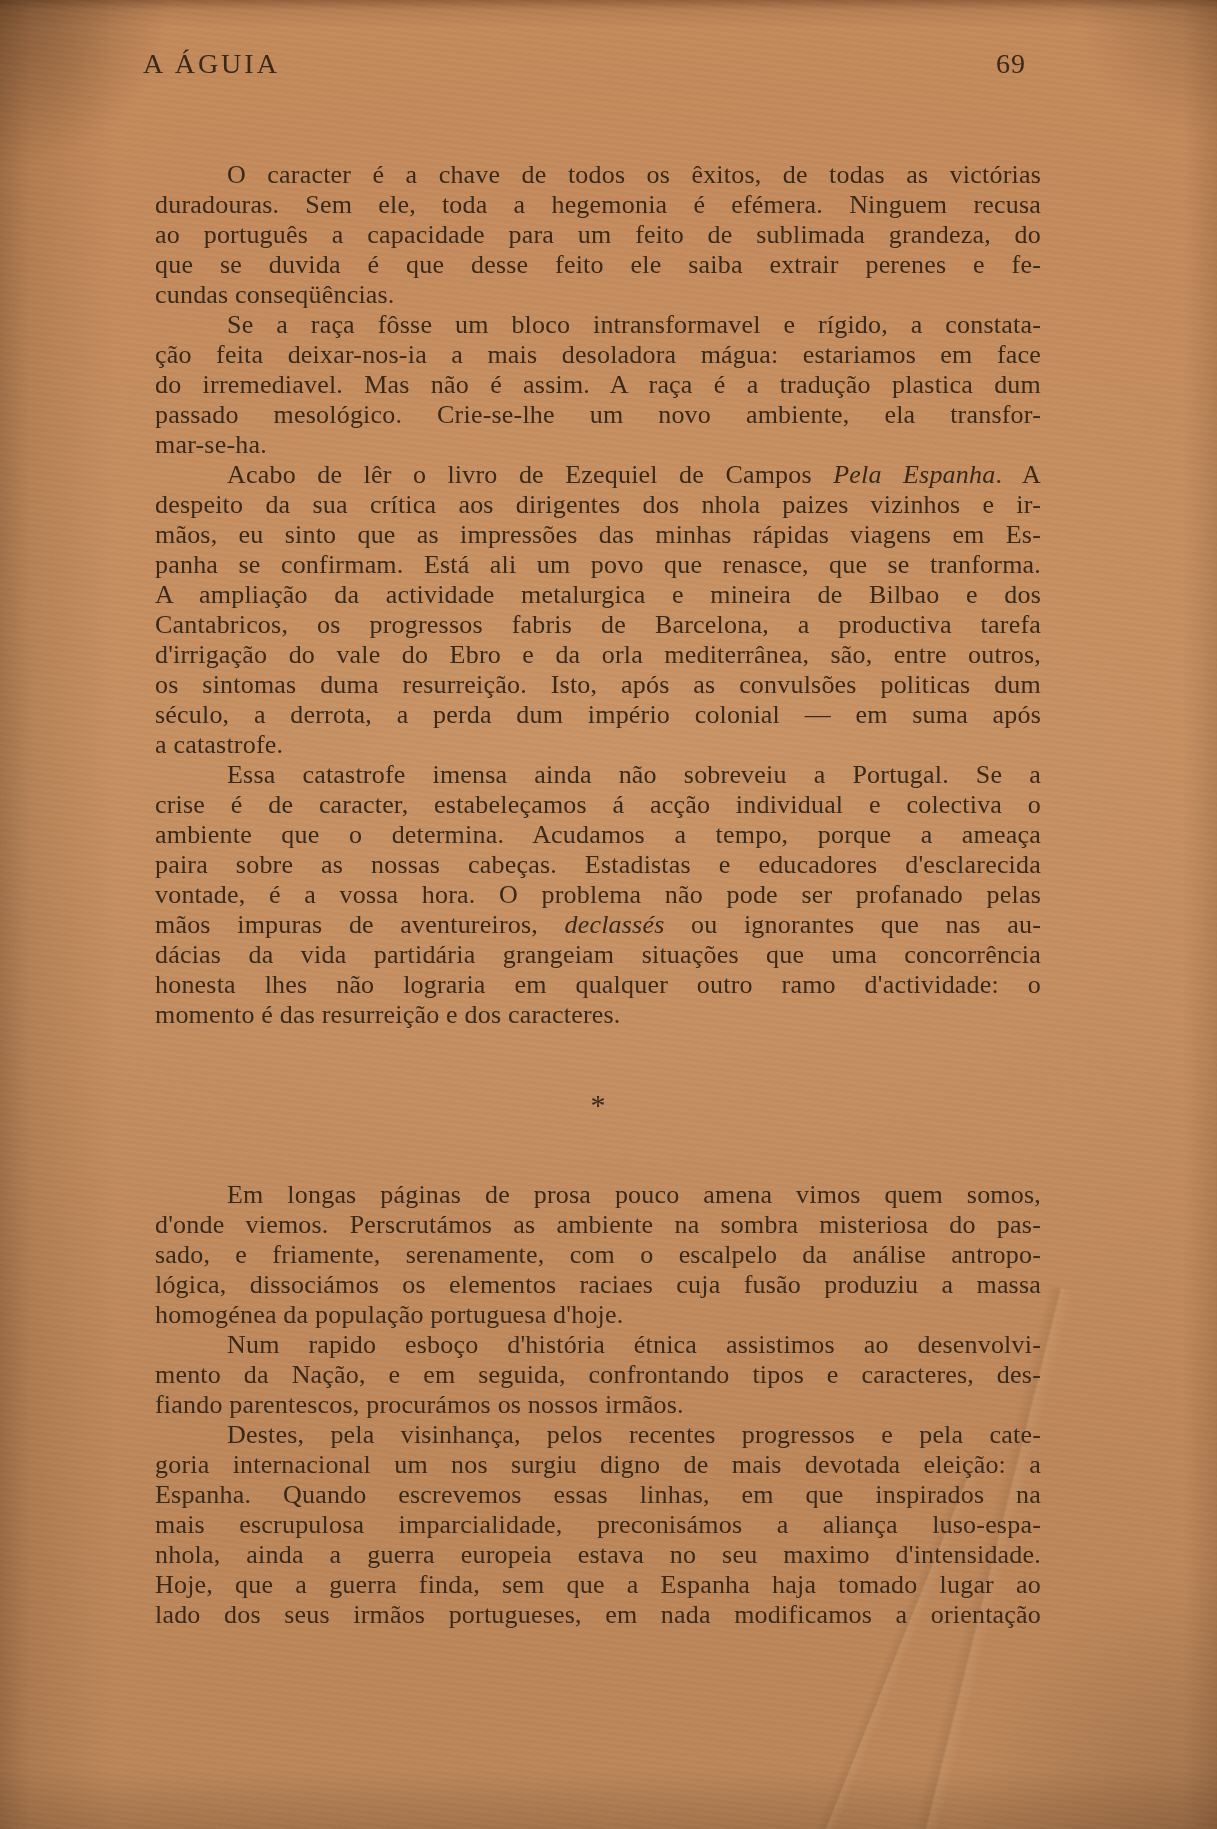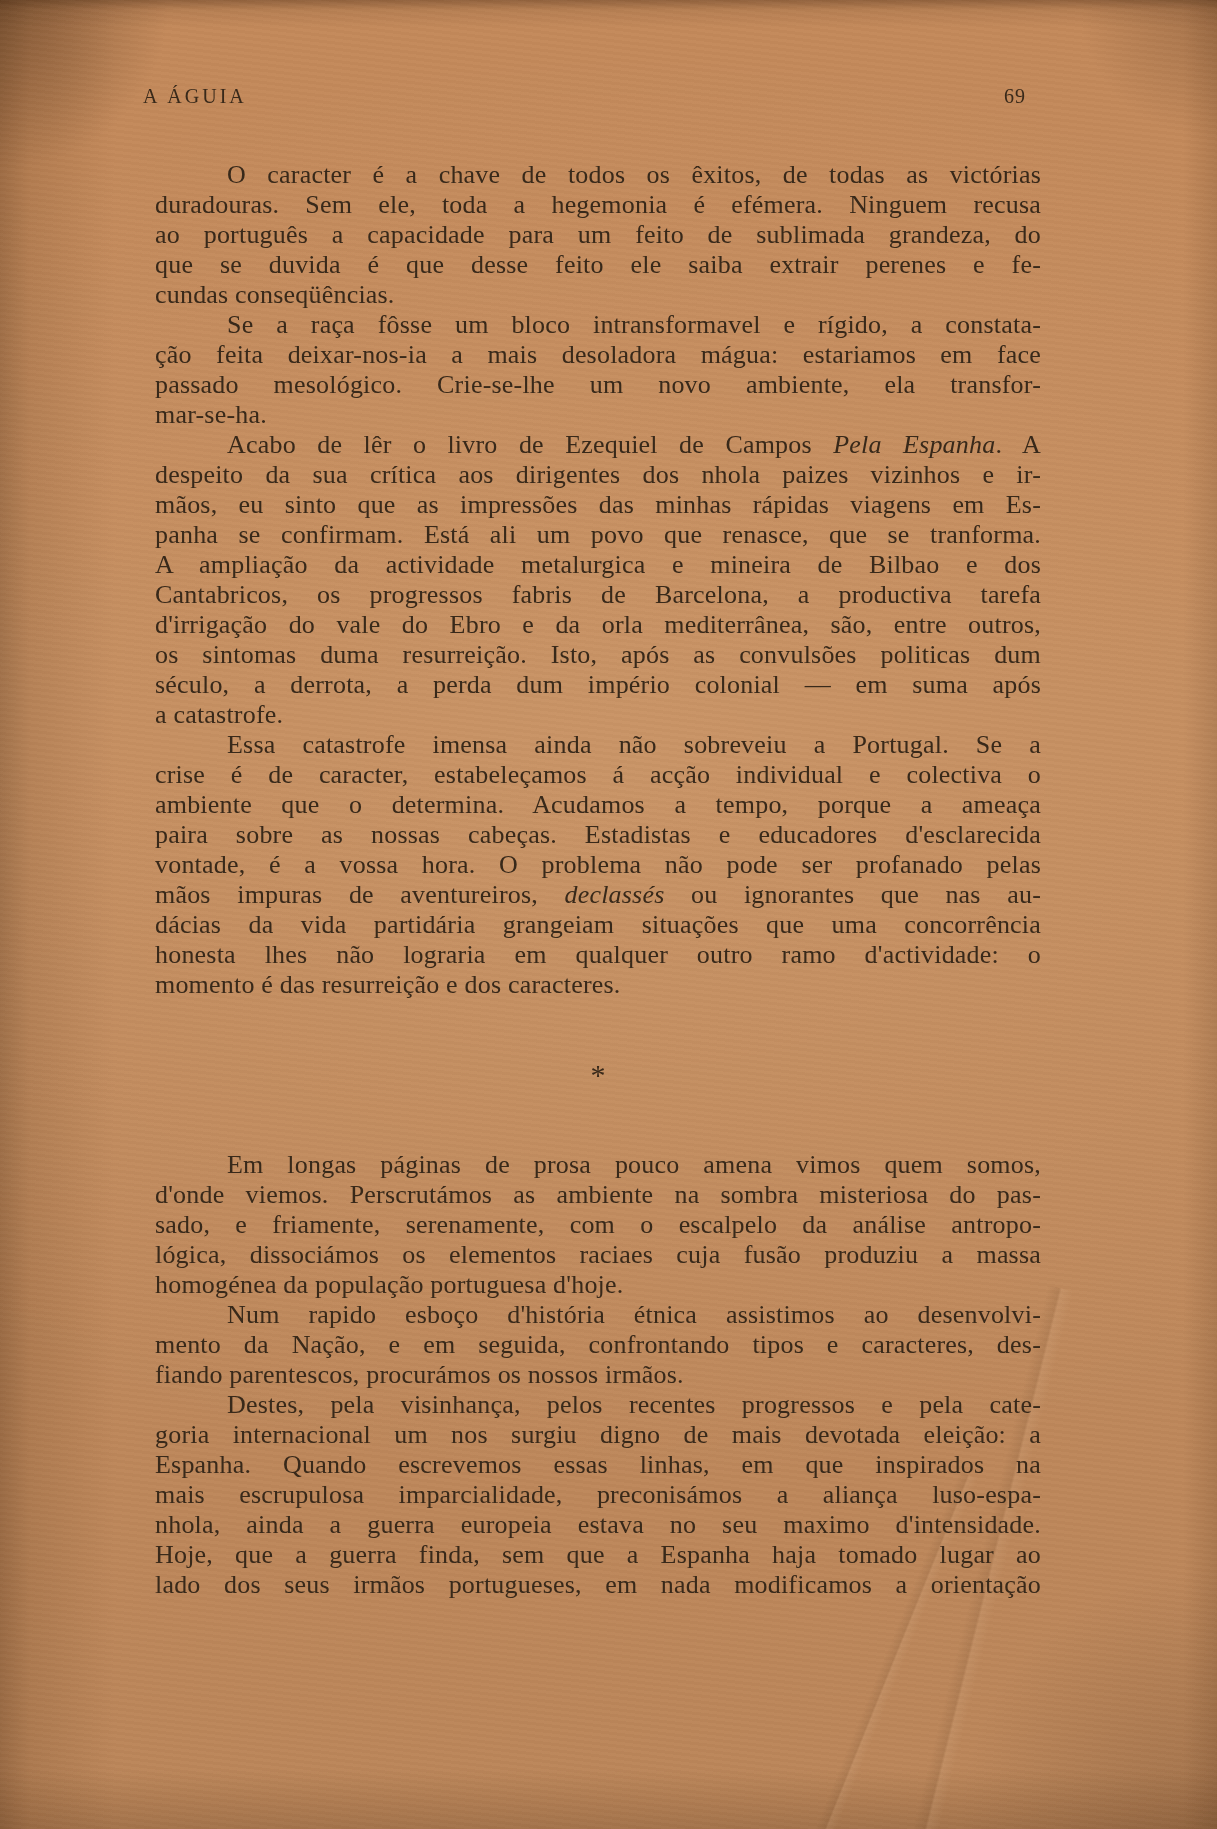--- a/index.html
+++ b/index.html
@@ -44,10 +44,10 @@
   .running-header {
     position: absolute;
     left: 140px;
-    top: 80px;
+    top: 48px;
     width: 886px;
     height: 32px;
-    font-size: 20px;
+    font-size: 28px;
     line-height: 32px;
     text-align: center;
   }

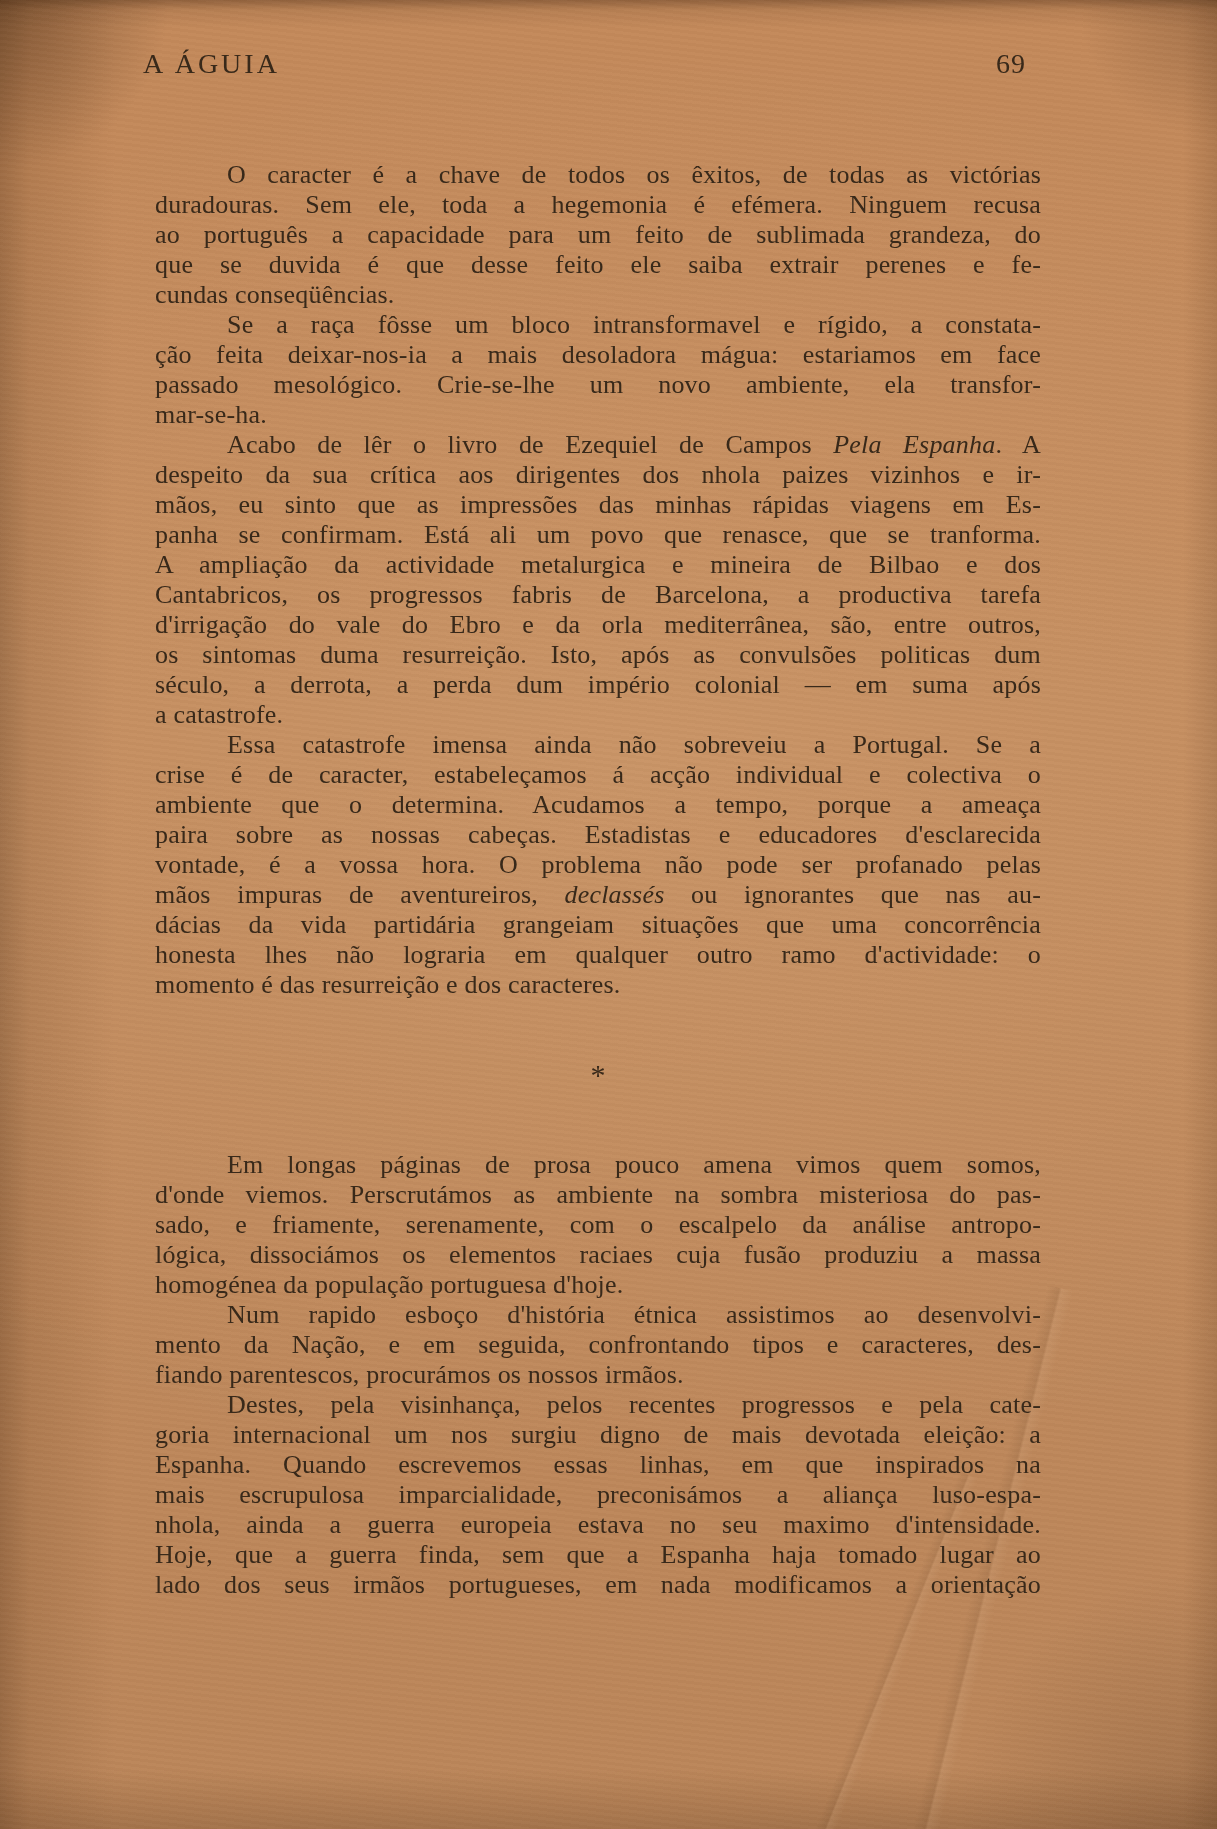--- a/index.html
+++ b/index.html
@@ -113,6 +113,7 @@
         <div class="para">
           <div class="line first"><span>Se a raça fôsse um bloco intransformavel e rígido, a constata-</span></div>
           <div class="line"><span>ção feita deixar-nos-ia a mais desoladora mágua: estariamos em face</span></div>
+          <div class="line"><span>do irremediavel. Mas não é assim. A raça é a tradução plastica dum</span></div>
           <div class="line"><span>passado mesológico. Crie-se-lhe um novo ambiente, ela transfor-</span></div>
           <div class="line last"><span>mar-se-ha.</span></div>
         </div>

